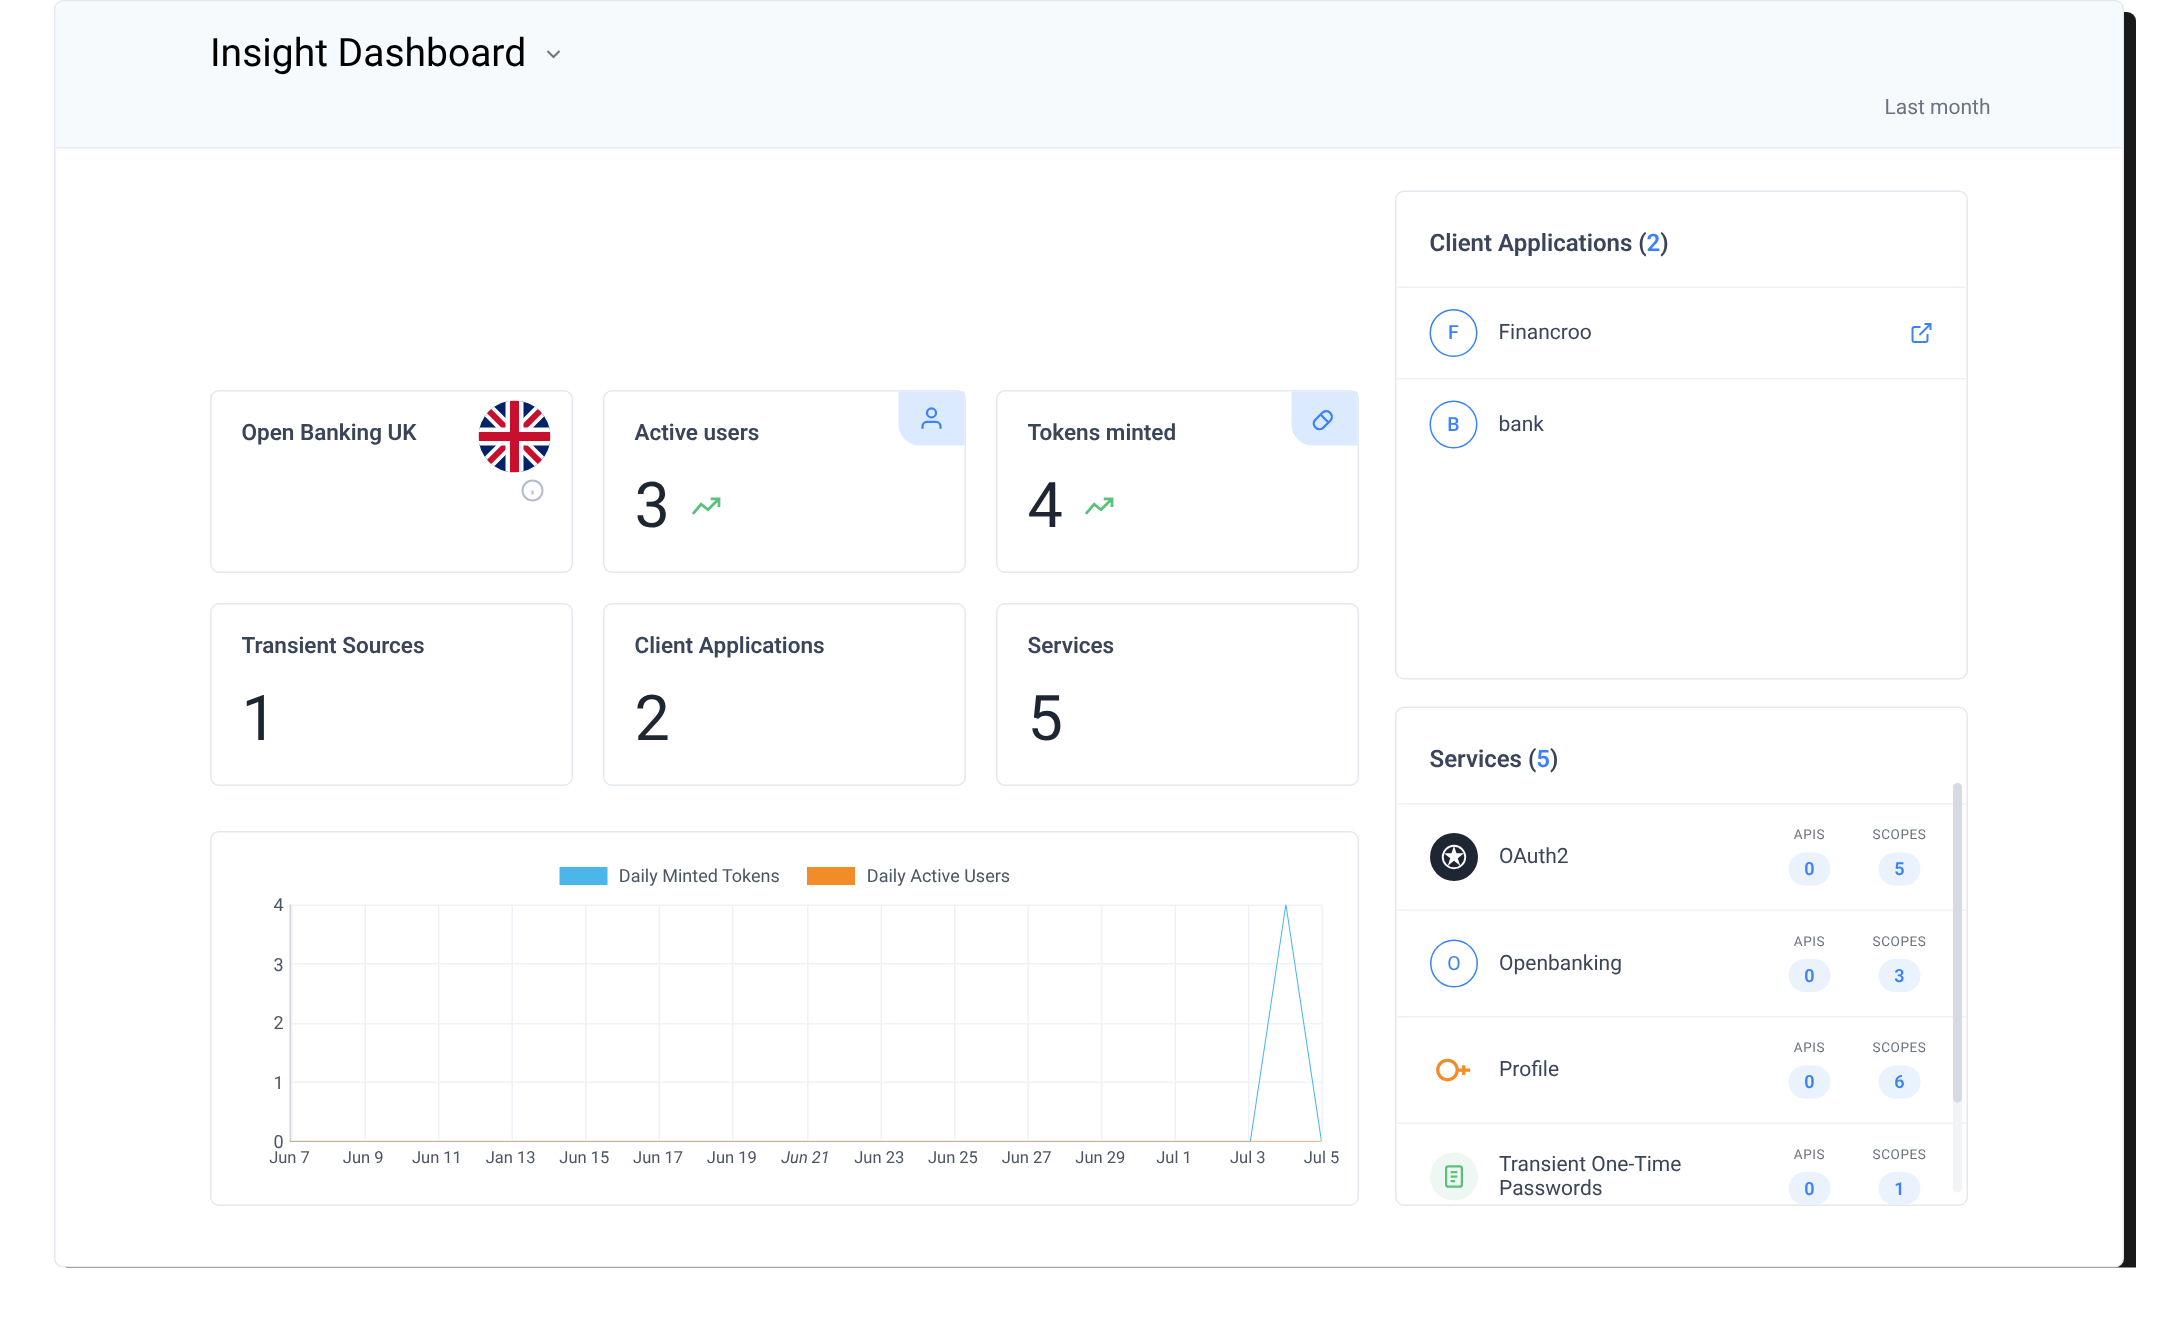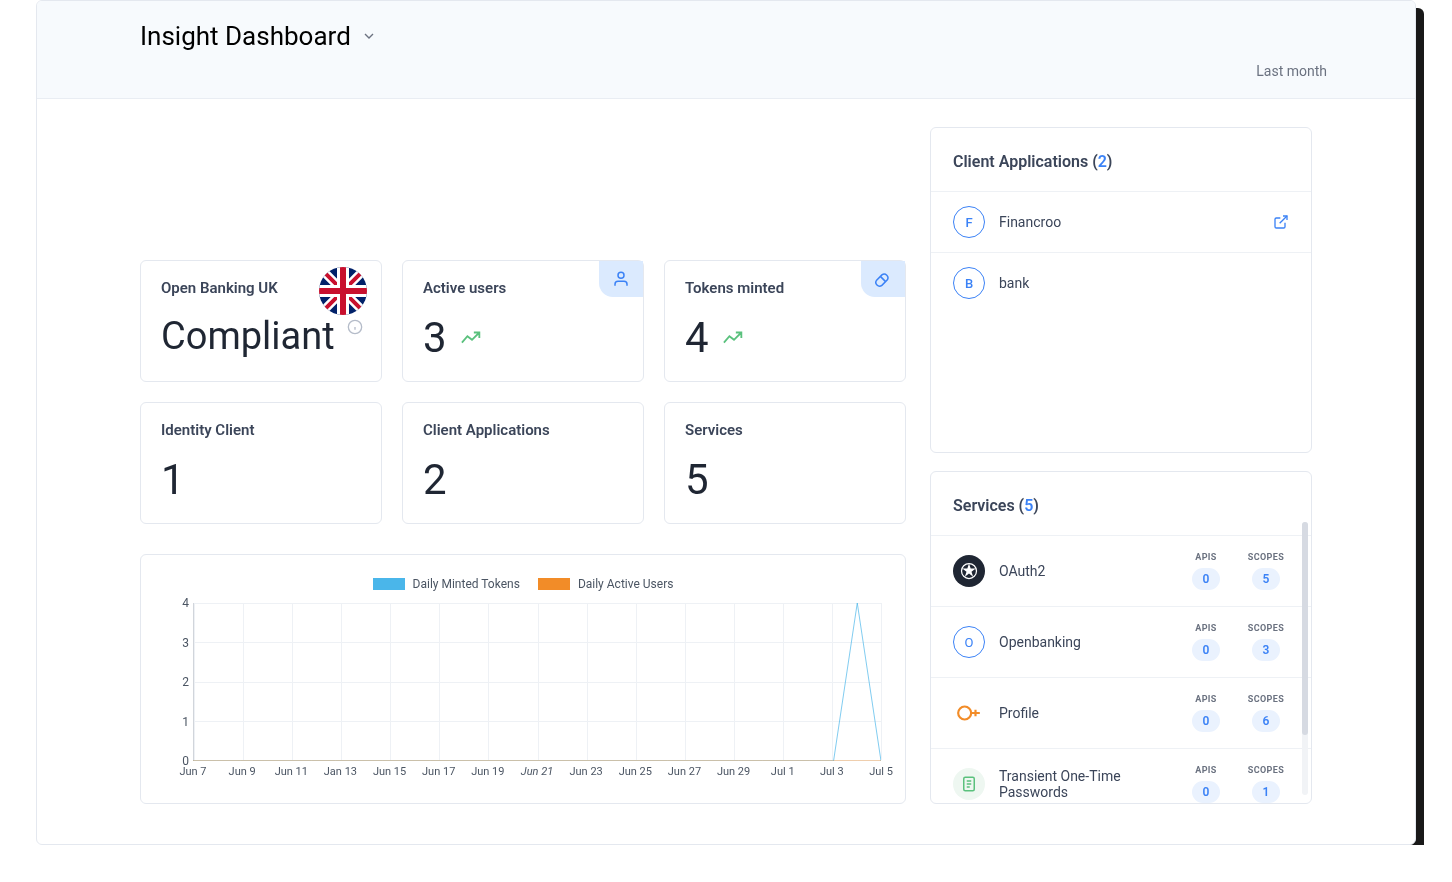--- a/index.html
+++ b/index.html
@@ -88,7 +88,6 @@
 
         <div class="stat-card">
           <div class="stat-title">Open Banking UK</div>
-          <div class="stat-value big">Compliant</div>
           <div class="flag-uk">
             <svg viewBox="0 0 48 48">
                 <rect width="48" height="48" fill="#012169"></rect>

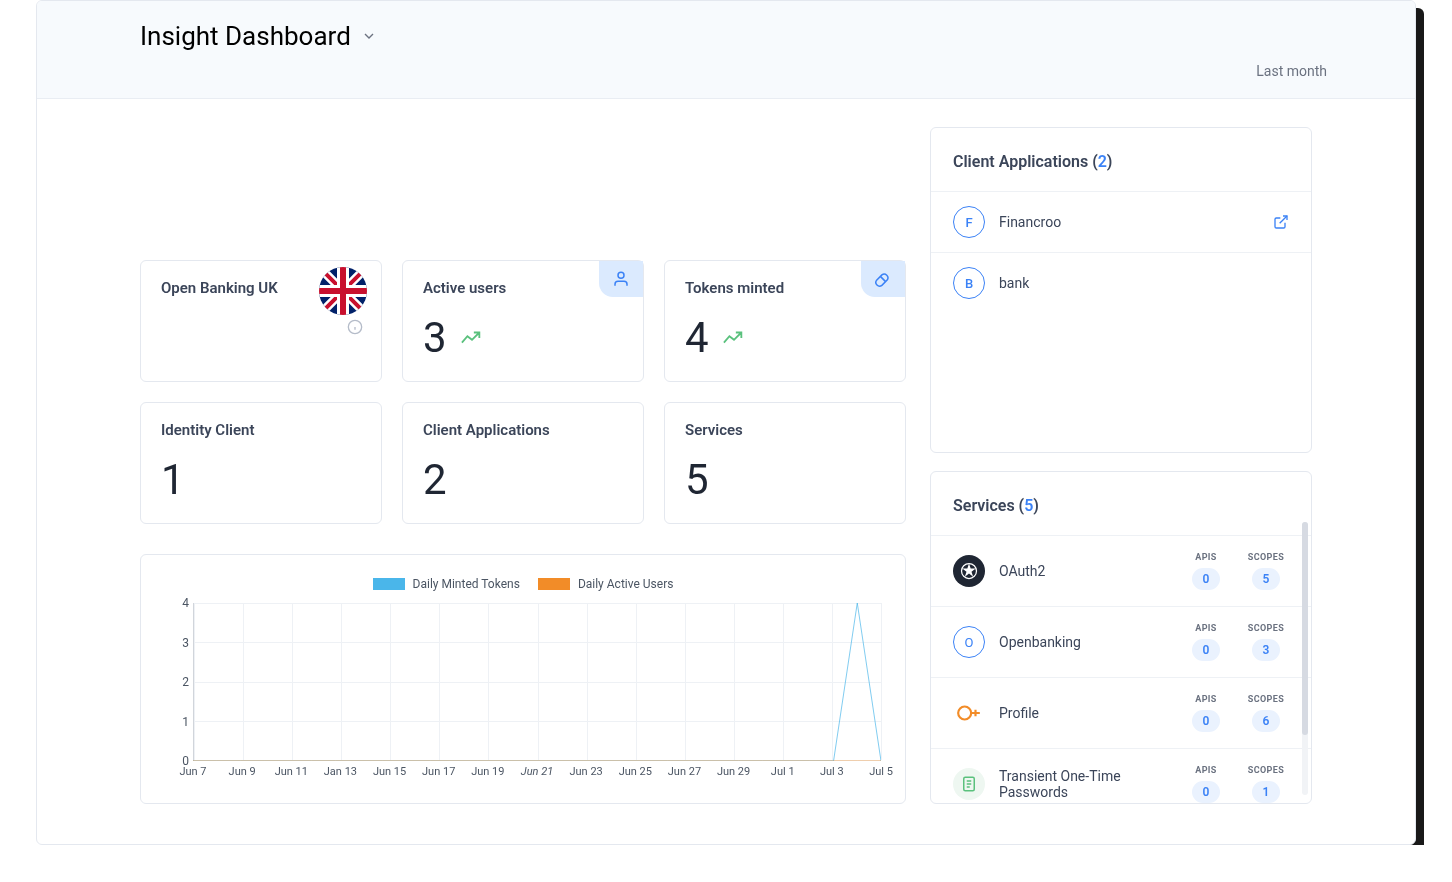--- a/index.html
+++ b/index.html
@@ -137,7 +137,7 @@
         </div>
 
         <div class="stat-card">
-          <div class="stat-title">Identity Client</div>
+          <div class="stat-title">Transient Sources</div>
           <div class="stat-value">1</div>
         </div>
 

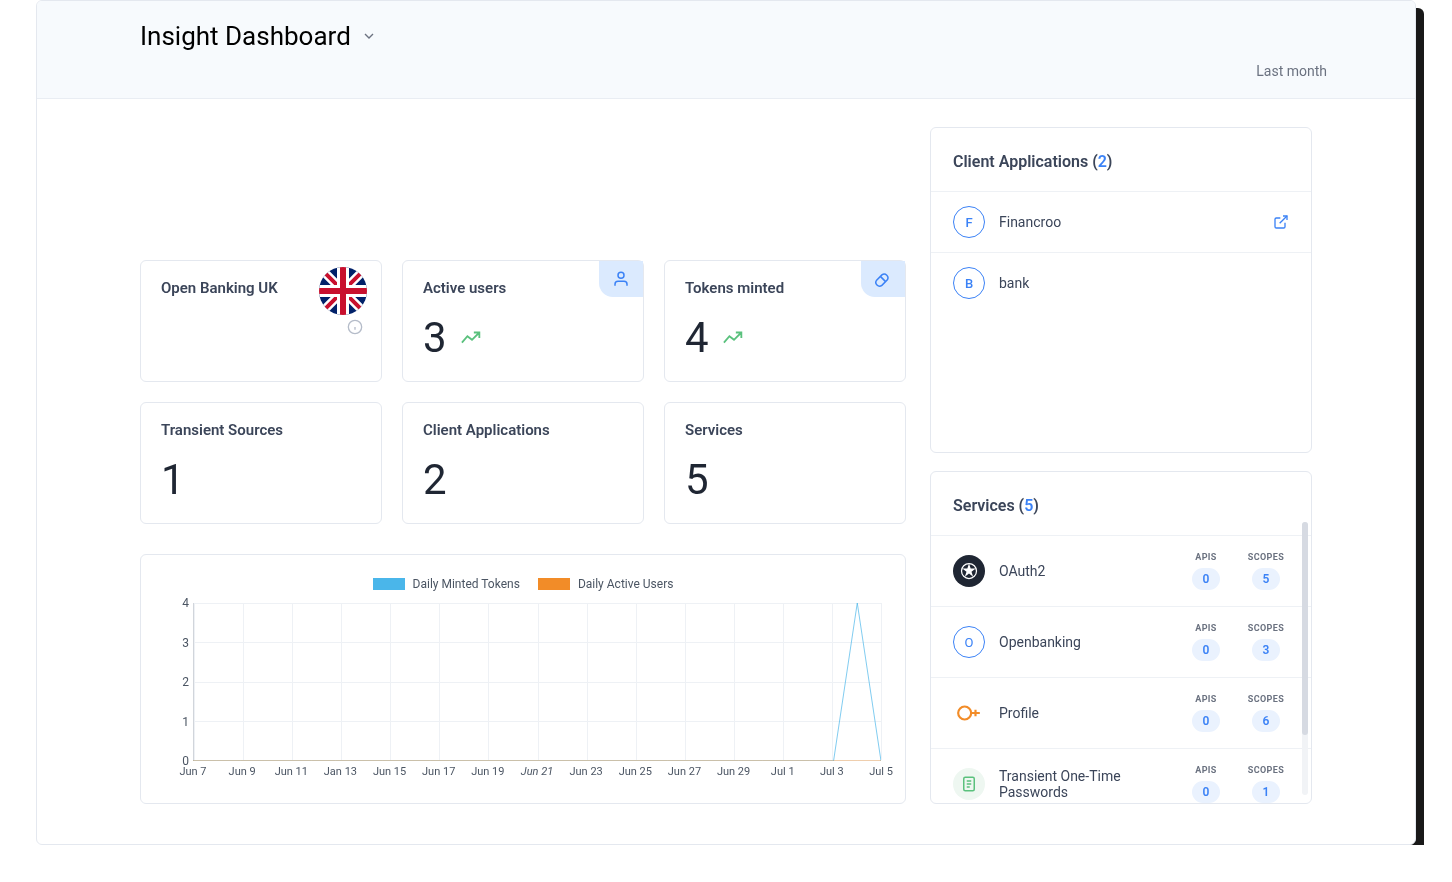--- a/index.html
+++ b/index.html
@@ -57,7 +57,7 @@
 .svc-avatar { width: 32px; height: 32px; border-radius: 50%; display: flex; align-items: center; justify-content: center; font-size: 13px; }
 .svc-name { flex: 1; }
 .metric-col { display: flex; flex-direction: column; align-items: center; gap: 6px; width: 46px; }
-.metric-label { font-size: 9px; font-weight: 700; letter-spacing: 0.4px; color: #6b7280; }
+.metric-label { font-size: 9px; font-weight: 400; letter-spacing: 0.4px; color: #6b7280; }
 .metric-pill { width: 28px; height: 22px; border-radius: 11px; background: #eaf2fe; color: #3b82f6; font-size: 12px; font-weight: 600; display: flex; align-items: center; justify-content: center; }
 
 .scrollbar-fake { position: absolute; right: 3px; top: 50px; bottom: 8px; width: 6px; background: #f1f3f6; border-radius: 3px; }

